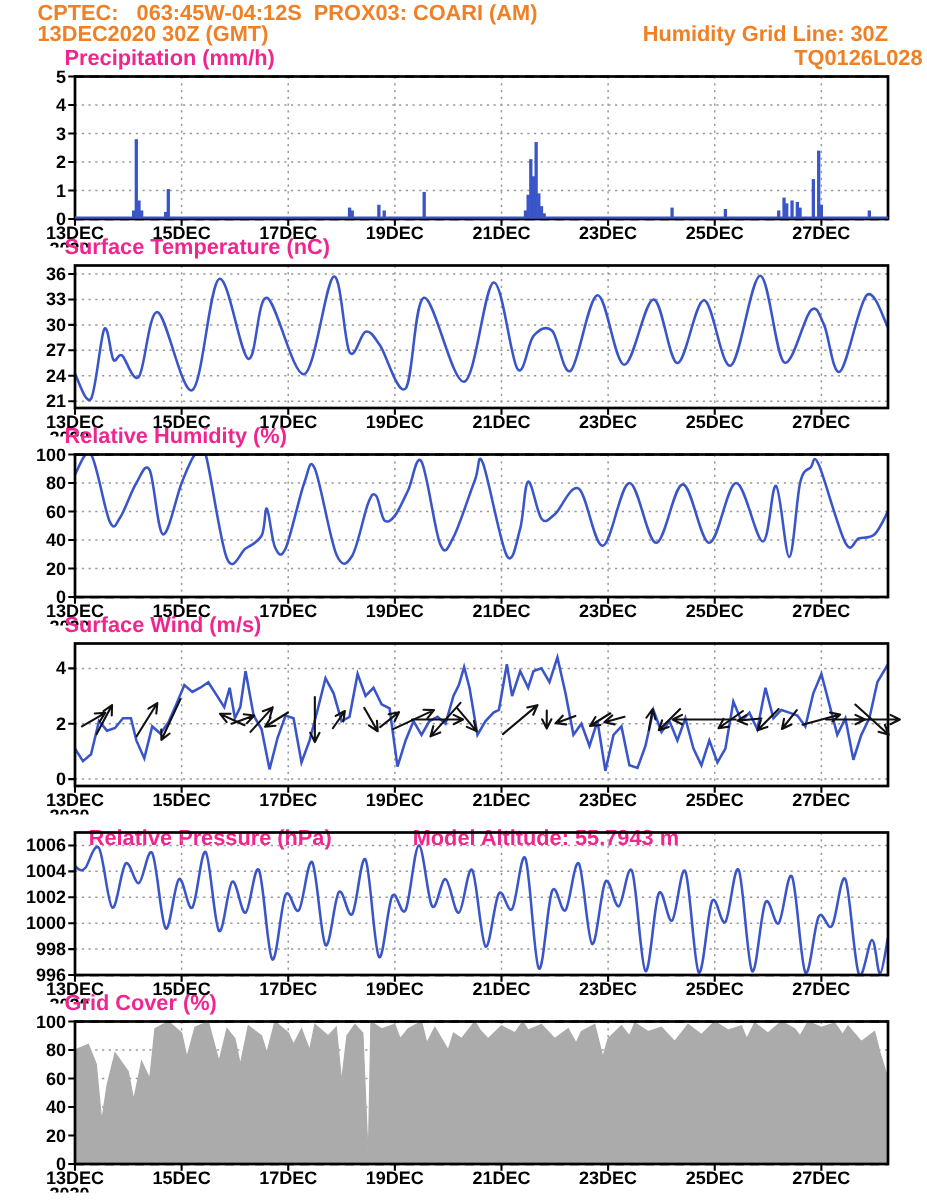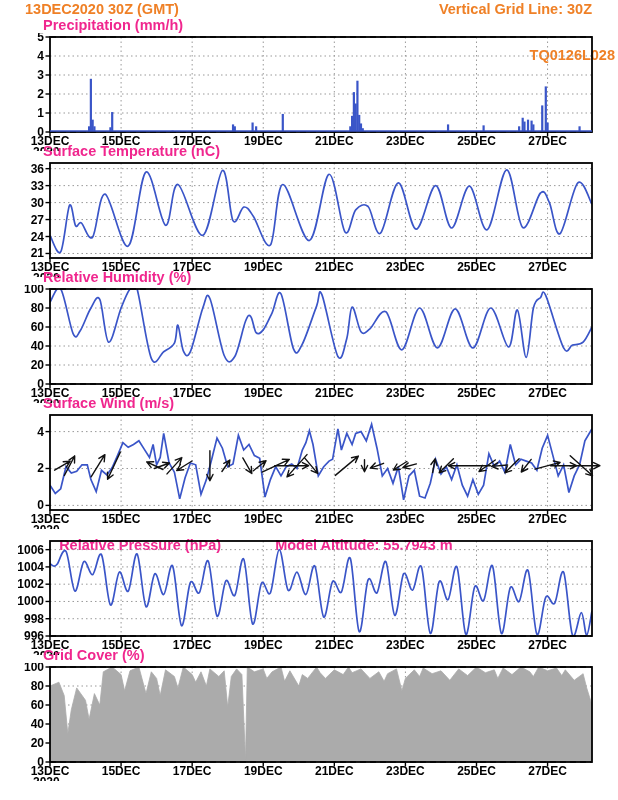--- a/index.html
+++ b/index.html
@@ -18,6 +18,7 @@
 <body>
 
 <div class="hdr">
+  <div class="hl1">CPTEC:   063:45W-04:12S  PROX03: COARI (AM)</div>
   <div class="hrow">
     <span>13DEC2020 30Z (GMT)</span>
     <span>Vertical Grid Line: 30Z</span>

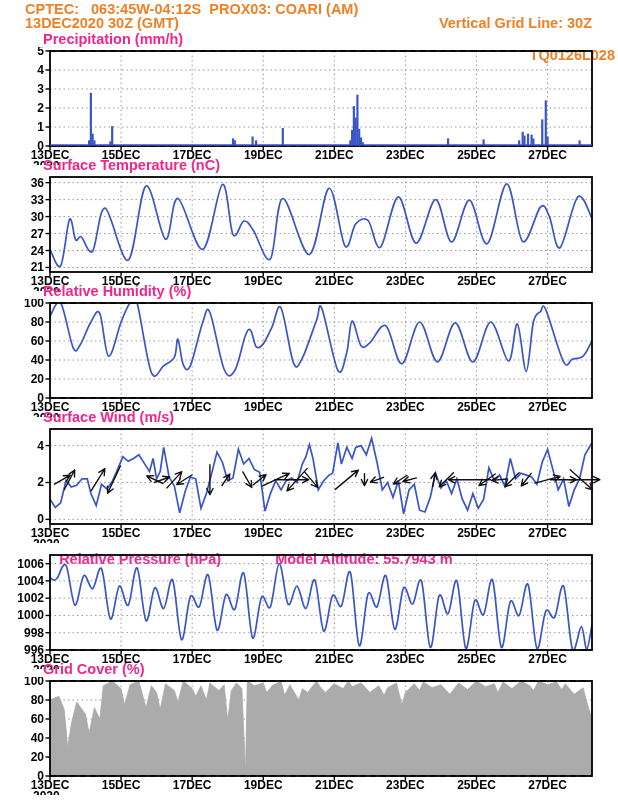--- a/index.html
+++ b/index.html
@@ -21,7 +21,7 @@
   <div class="hl1">CPTEC:   063:45W-04:12S  PROX03: COARI (AM)</div>
   <div class="hrow">
     <span>13DEC2020 30Z (GMT)</span>
-    <span>Vertical Grid Line: 30Z</span>
+    <span>Humidity Grid Line: 30Z</span>
   </div>
   <span class="r3span">TQ0126L028</span>
 </div>

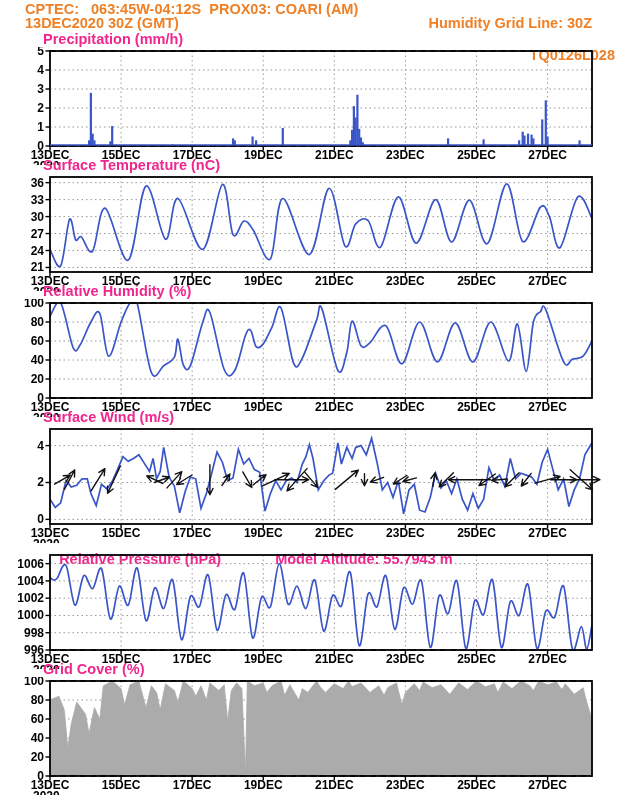--- a/index.html
+++ b/index.html
@@ -7,7 +7,7 @@
   .hdr{position:relative;padding-top:2px;}
   .hl1{font-size:14.5px;line-height:14px;color:#ef8026;white-space:pre;padding-left:25px;}
   .hrow{font-size:14.5px;line-height:15px;color:#ef8026;white-space:pre;display:flex;justify-content:space-between;padding-left:25px;padding-right:26px;text-align:center;}
-  .r3span{position:absolute;top:47px;right:3px;font-size:14.5px;color:#ef8026;}
+  .r3span{position:absolute;top:31px;right:3px;font-size:14.5px;color:#ef8026;}
   .panel{position:relative;}
   .panel + .panel{margin-top:-8px;}
   .ptitle{height:16px;line-height:16px;font-size:14.5px;color:#f0268e;padding-left:43px;white-space:pre;}

